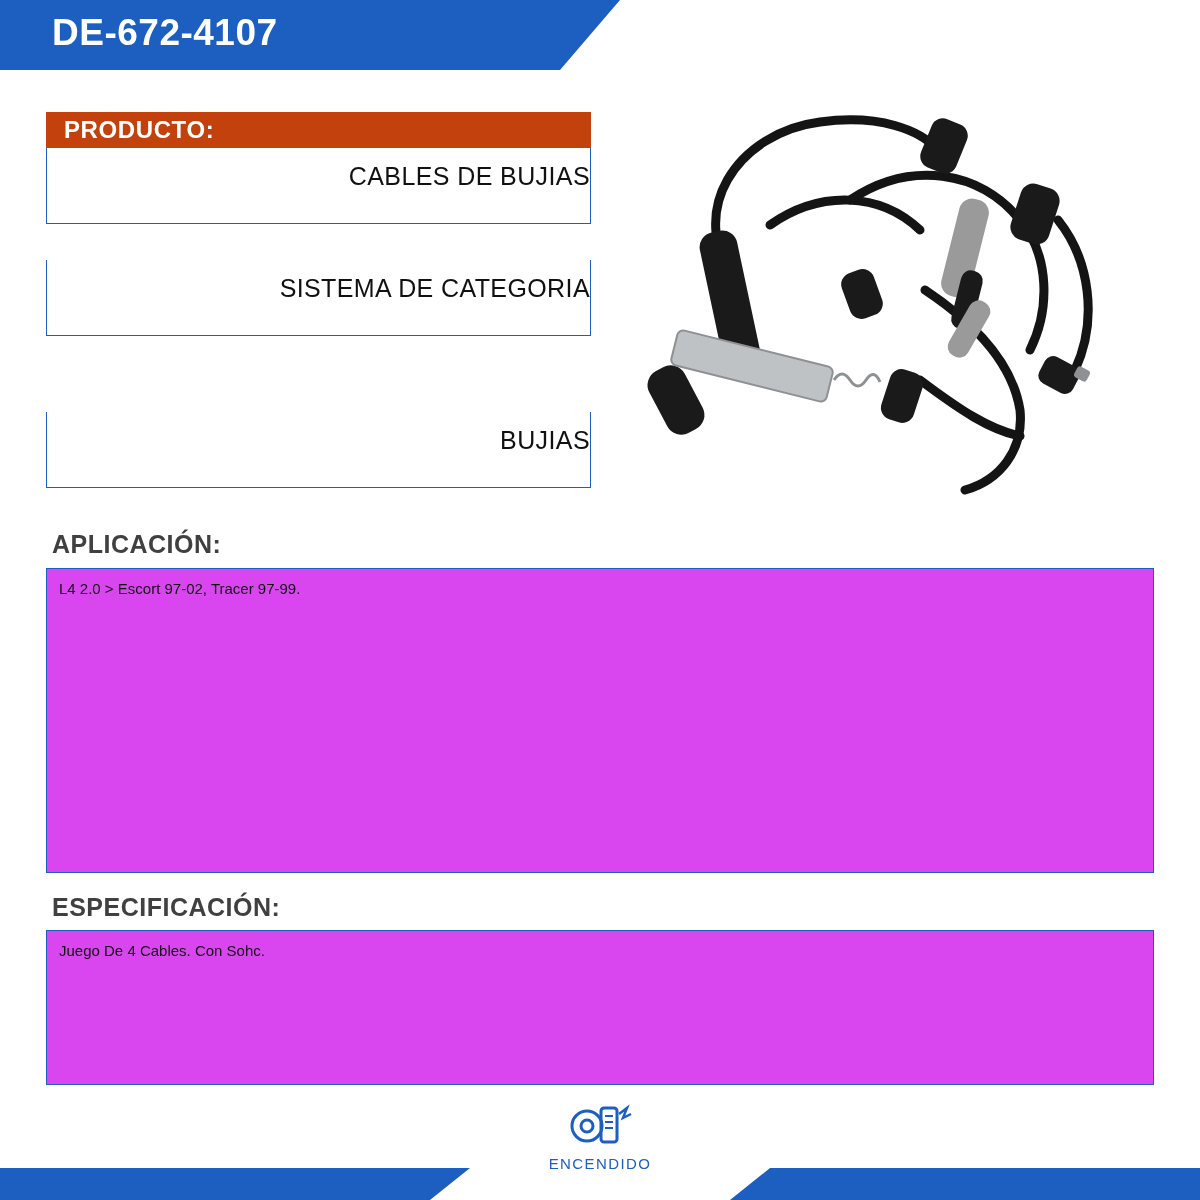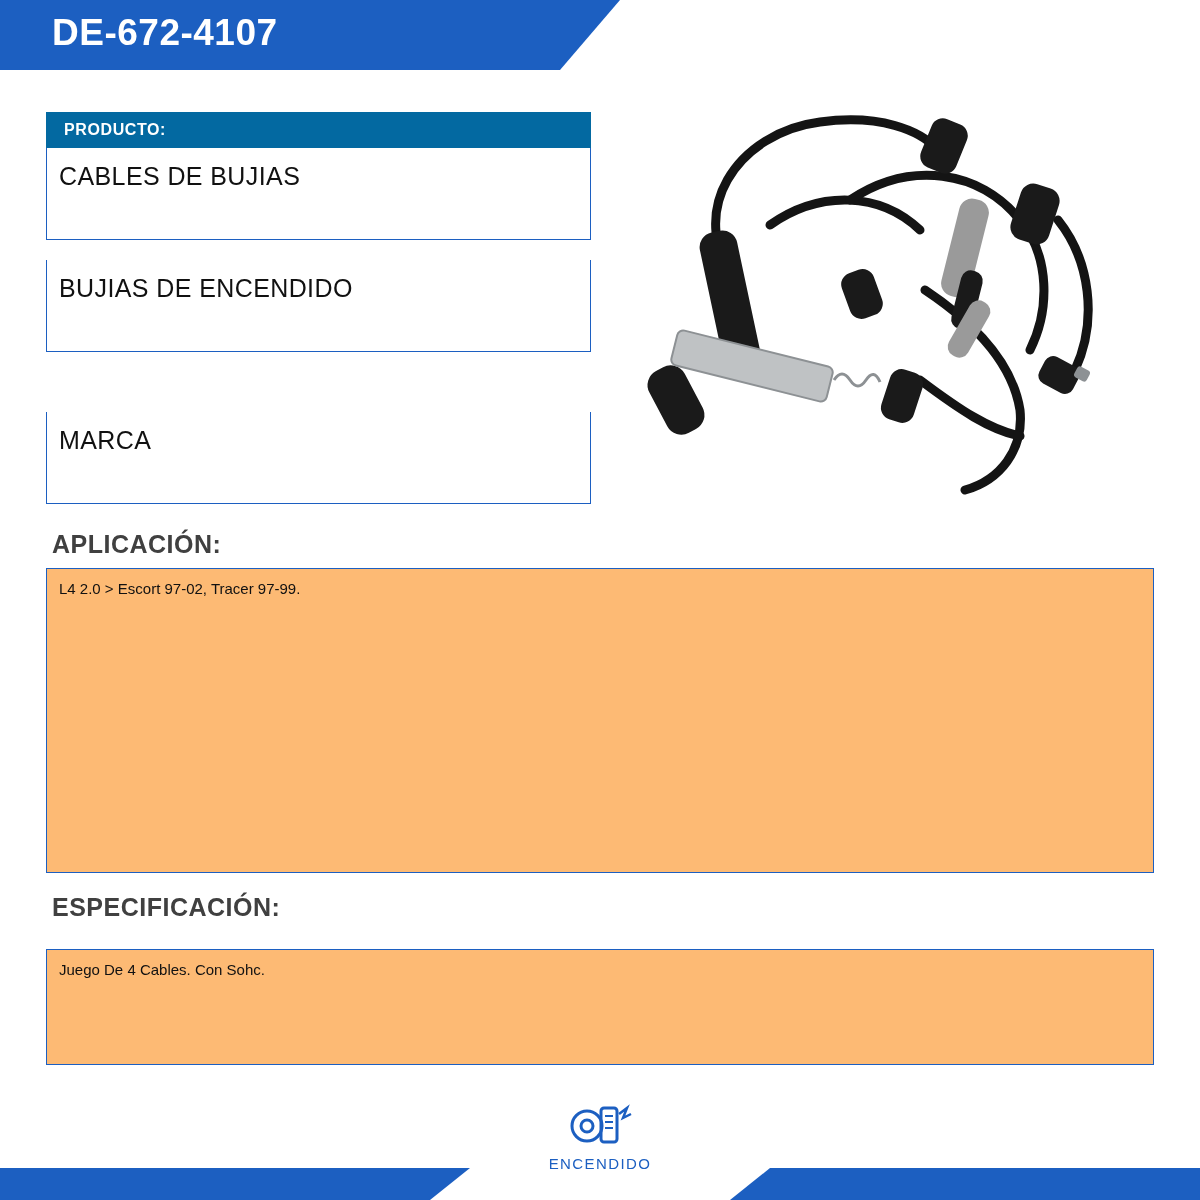--- a/index.html
+++ b/index.html
@@ -58,9 +58,9 @@
     width: 545px;
   }
   .info-label {
-    background: #0369a1;
+    background: #c2410c;
     color: #ffffff;
-    font-size: 16px;
+    font-size: 24px;
     font-weight: bold;
     letter-spacing: 0.6px;
     padding: 7px 0 7px 18px;

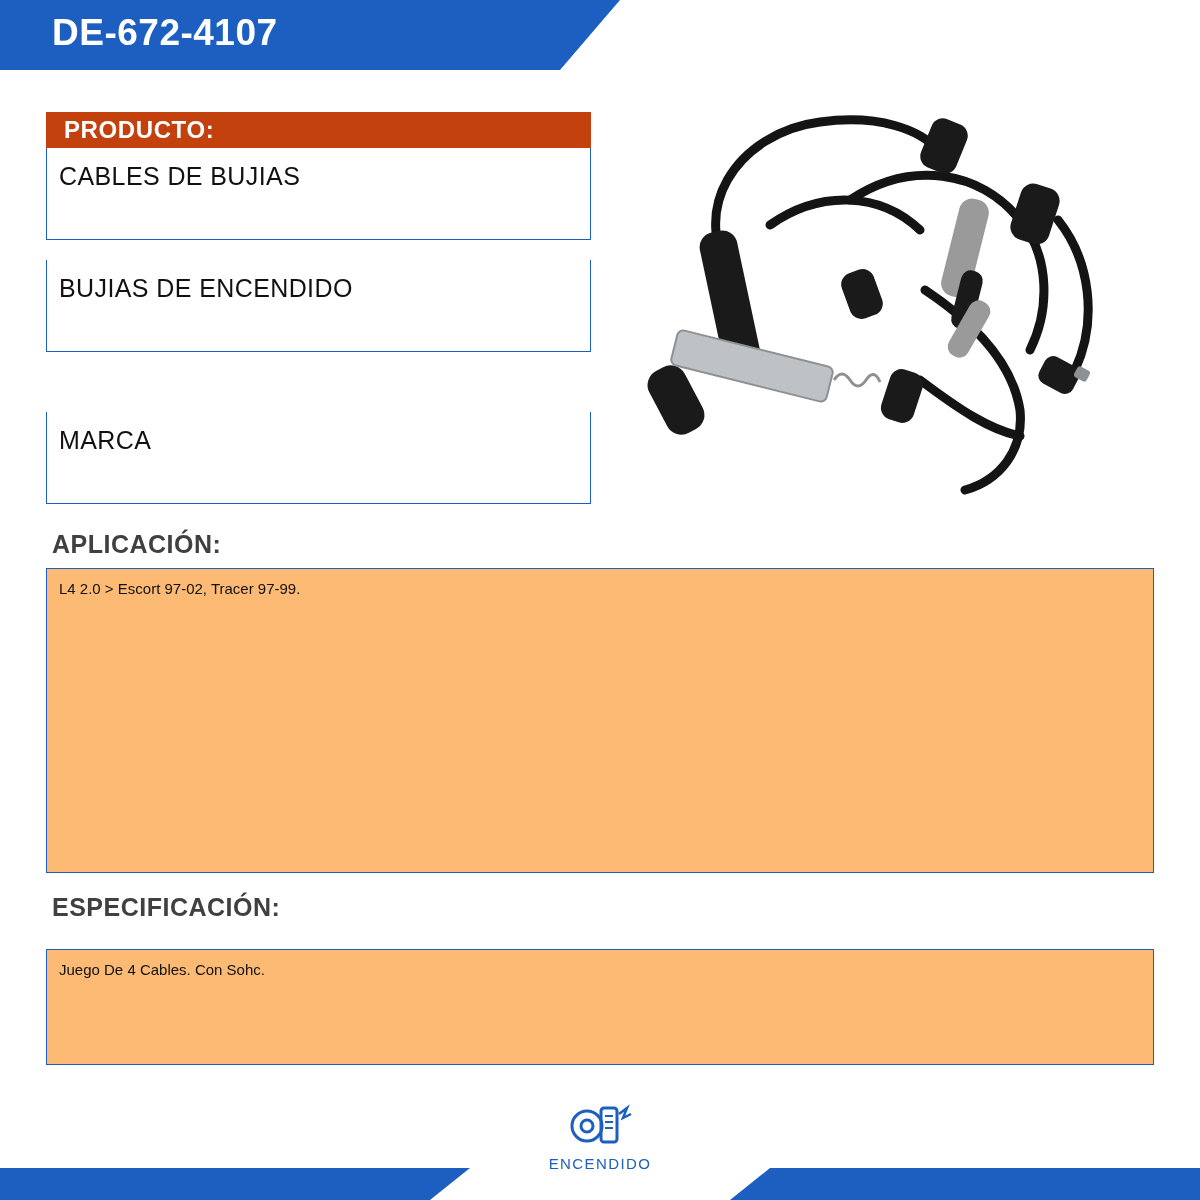--- a/index.html
+++ b/index.html
@@ -72,8 +72,9 @@
     border: 1px solid #1c5fc1;
     border-top: none;
     box-sizing: border-box;
-    height: 92px;
+    height: 76px;
     padding: 14px 0 0 12px;
+    text-align: right;
   }
   .info-value {
     font-size: 25px;

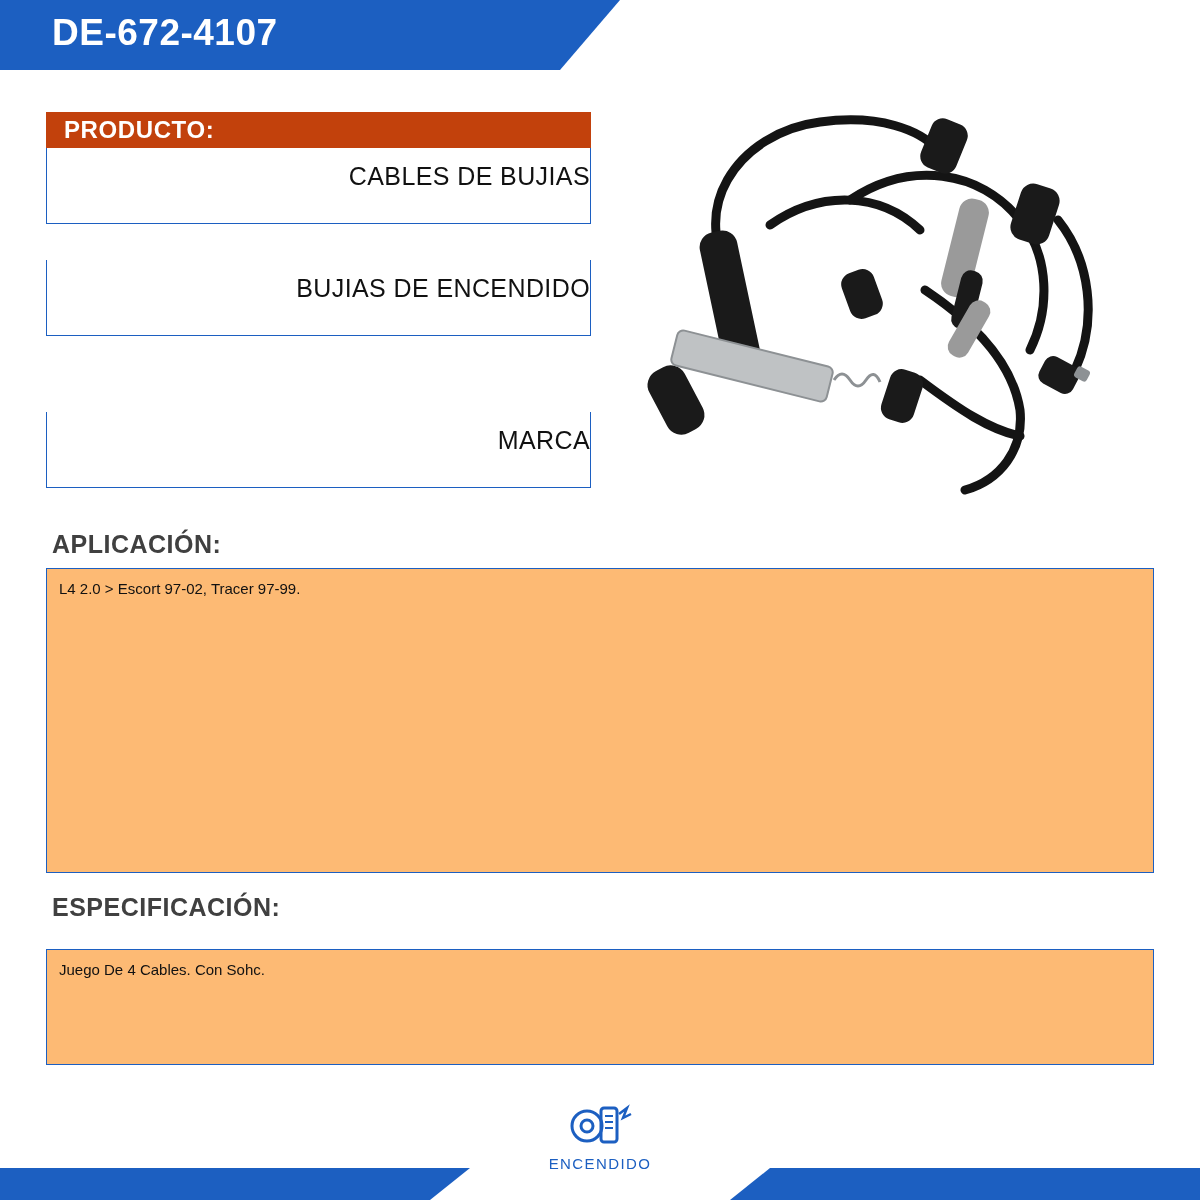--- a/index.html
+++ b/index.html
@@ -181,7 +181,7 @@
 
 <div class="info-block" id="block-categoria">
   <div class="info-value-box">
-    <div class="info-value">BUJIAS DE ENCENDIDO</div>
+    <div class="info-value">SISTEMA DE CATEGORIA</div>
   </div>
 </div>
 

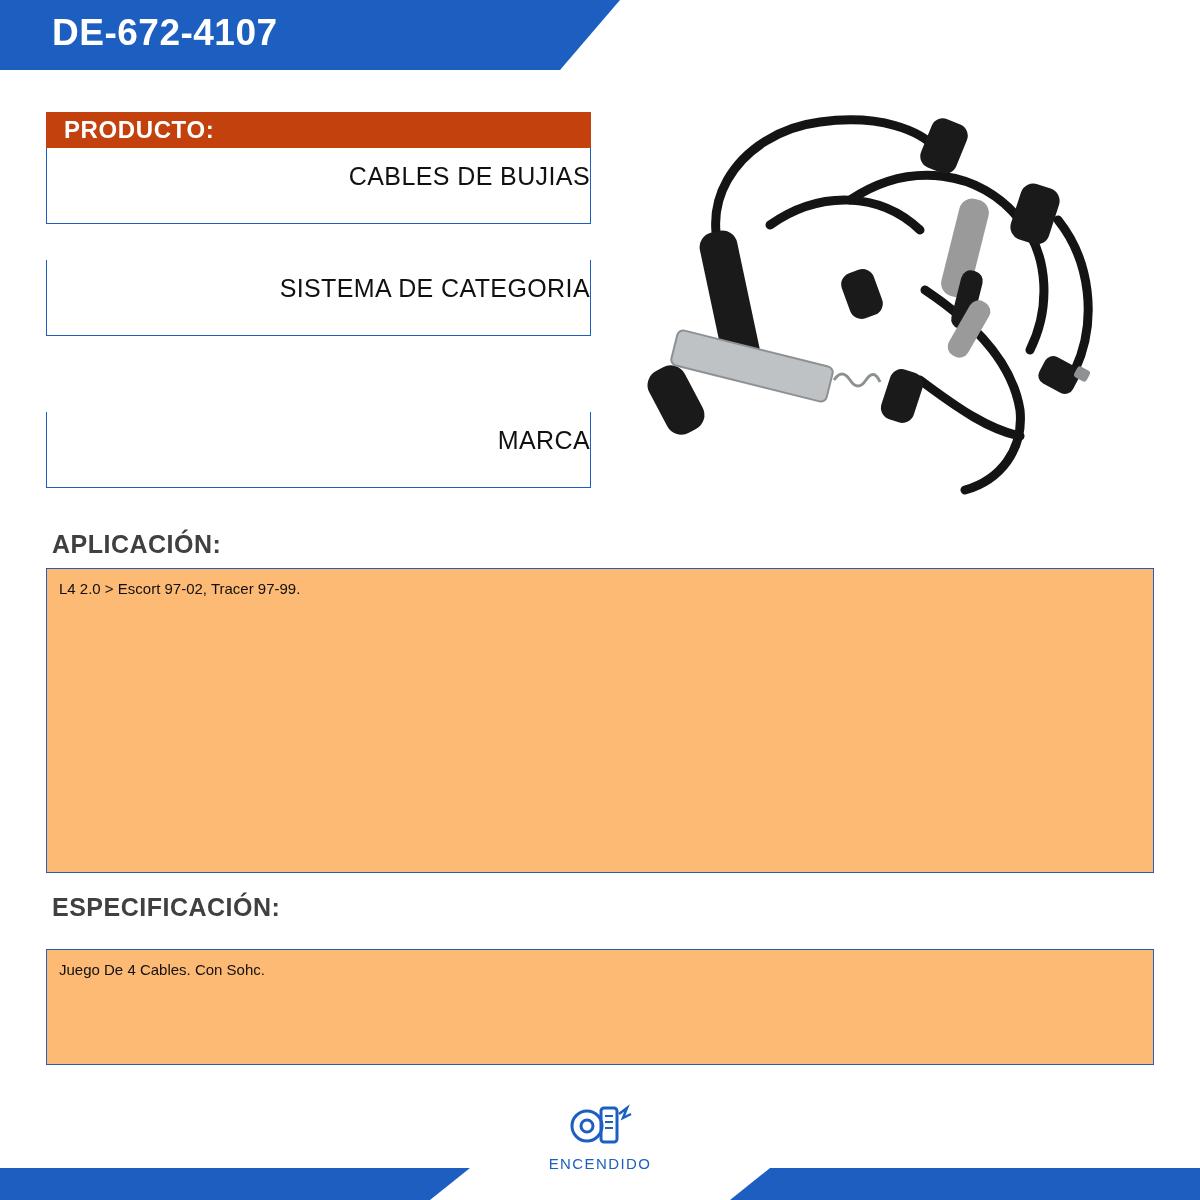--- a/index.html
+++ b/index.html
@@ -187,7 +187,7 @@
 
 <div class="info-block" id="block-marca">
   <div class="info-value-box">
-    <div class="info-value">MARCA</div>
+    <div class="info-value">BUJIAS</div>
   </div>
 </div>
 

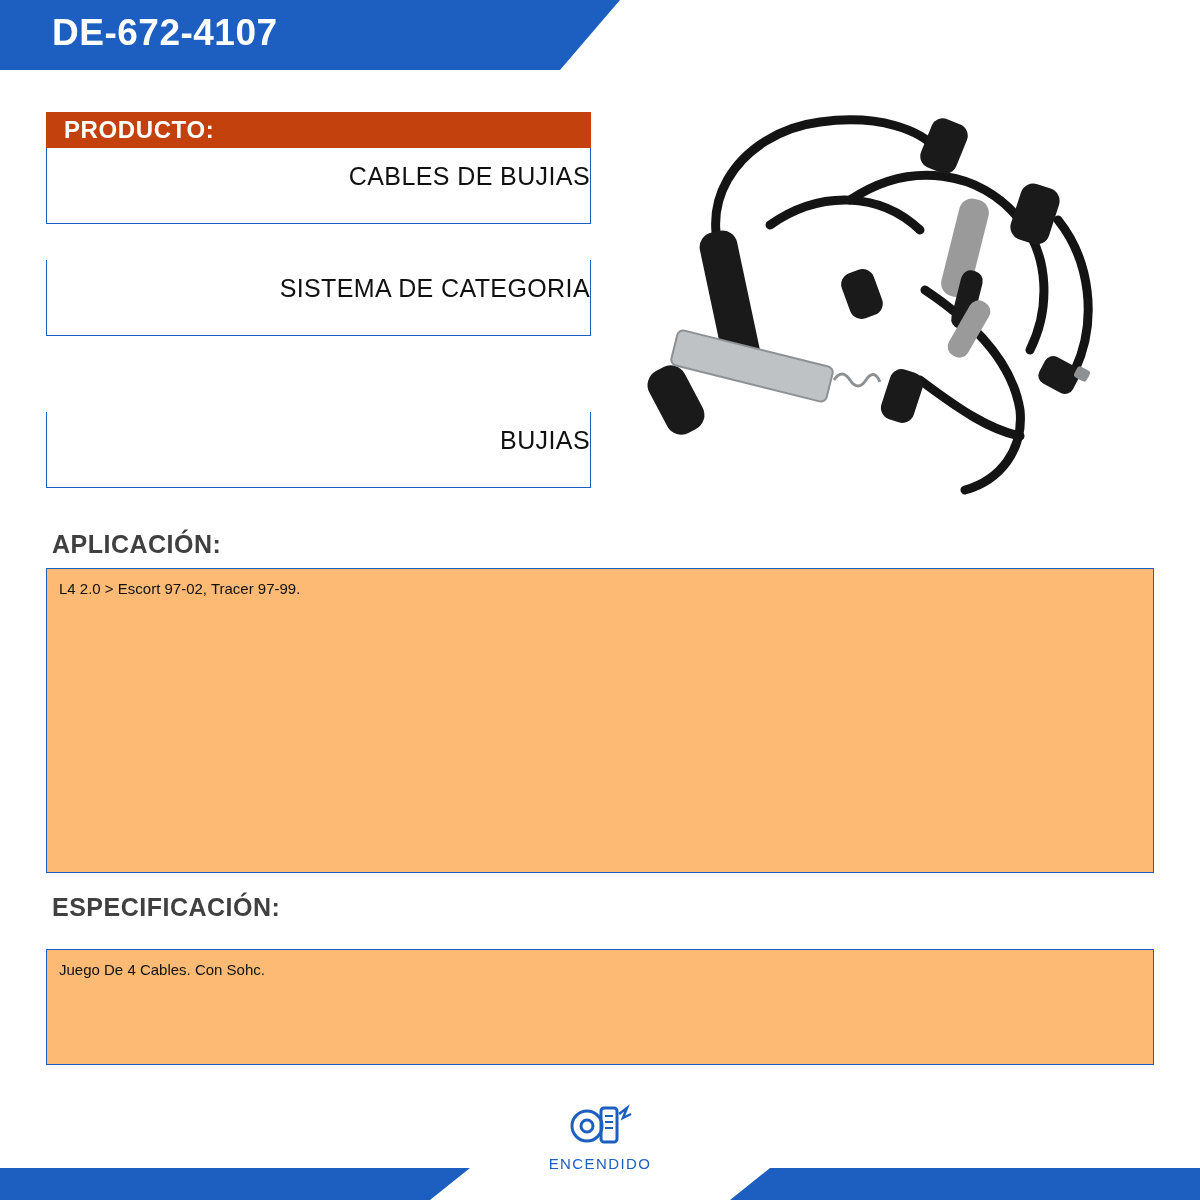--- a/index.html
+++ b/index.html
@@ -110,7 +110,7 @@
     width: 1108px;
     border: 1px solid #1c5fc1;
     box-sizing: border-box;
-    background: #fdba74;
+    background: #d946ef;
   }
   .section-text {
     font-size: 15px;

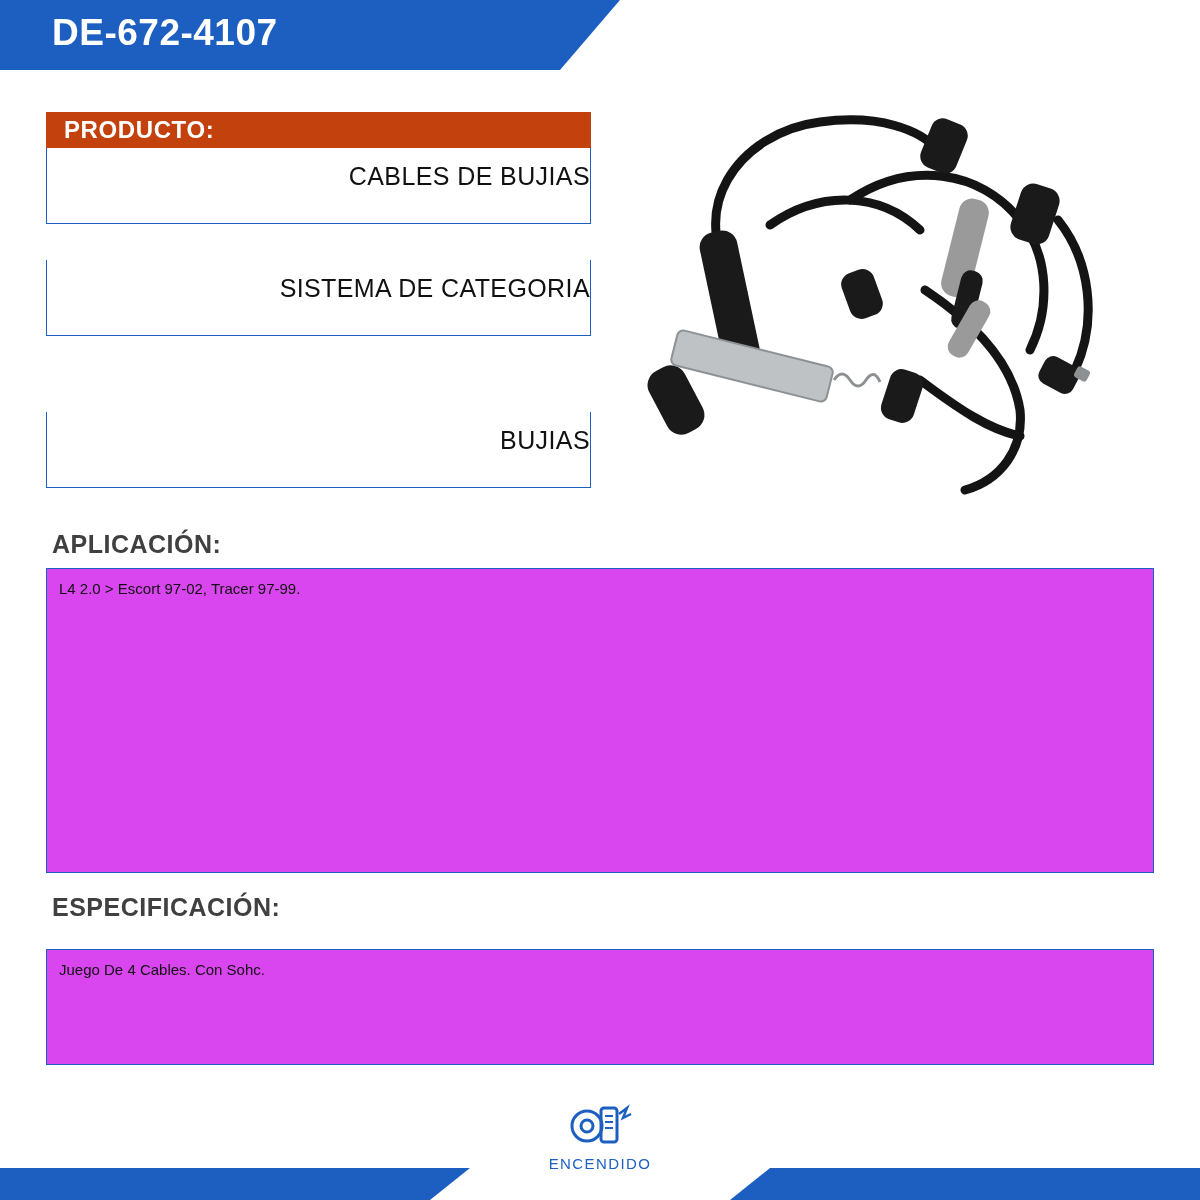--- a/index.html
+++ b/index.html
@@ -123,7 +123,7 @@
   #box-aplicacion { top: 568px; height: 305px; }
 
   #heading-especificacion { top: 893px; }
-  #box-especificacion { top: 930px; height: 116px; margin-top: 19px; }
+  #box-especificacion { top: 930px; height: 155px; }
 
   
   .footer-bar-left {

